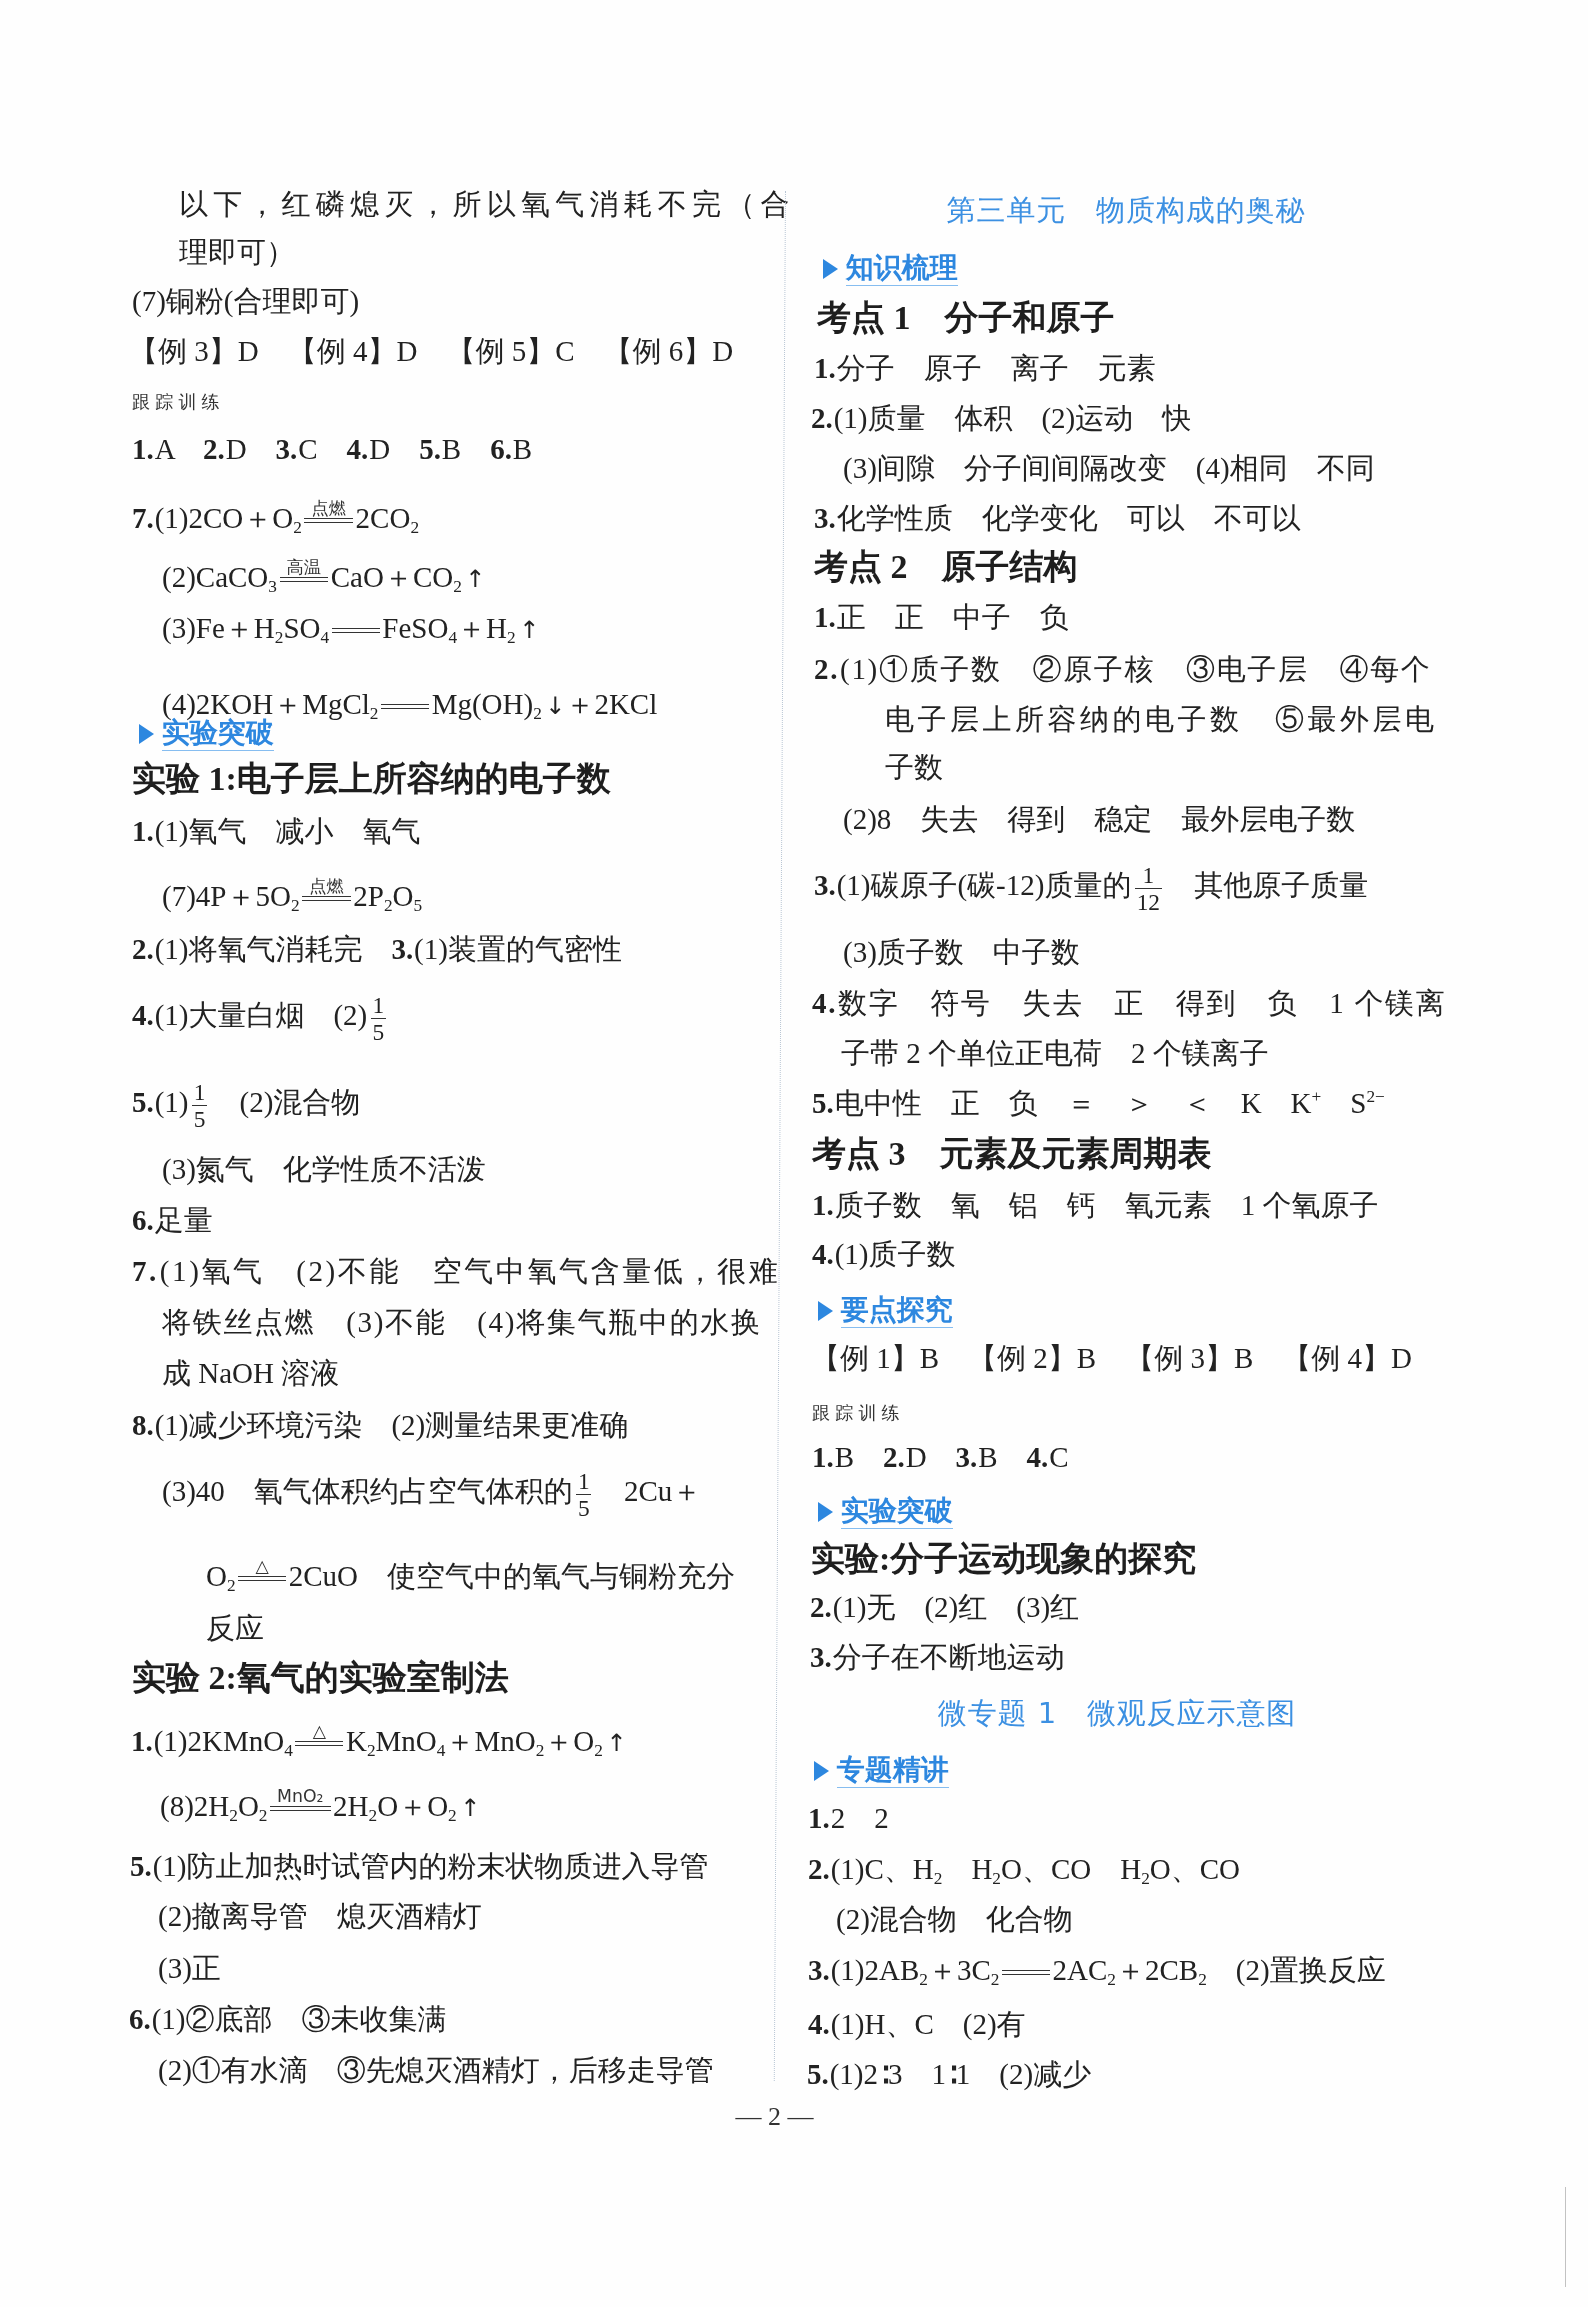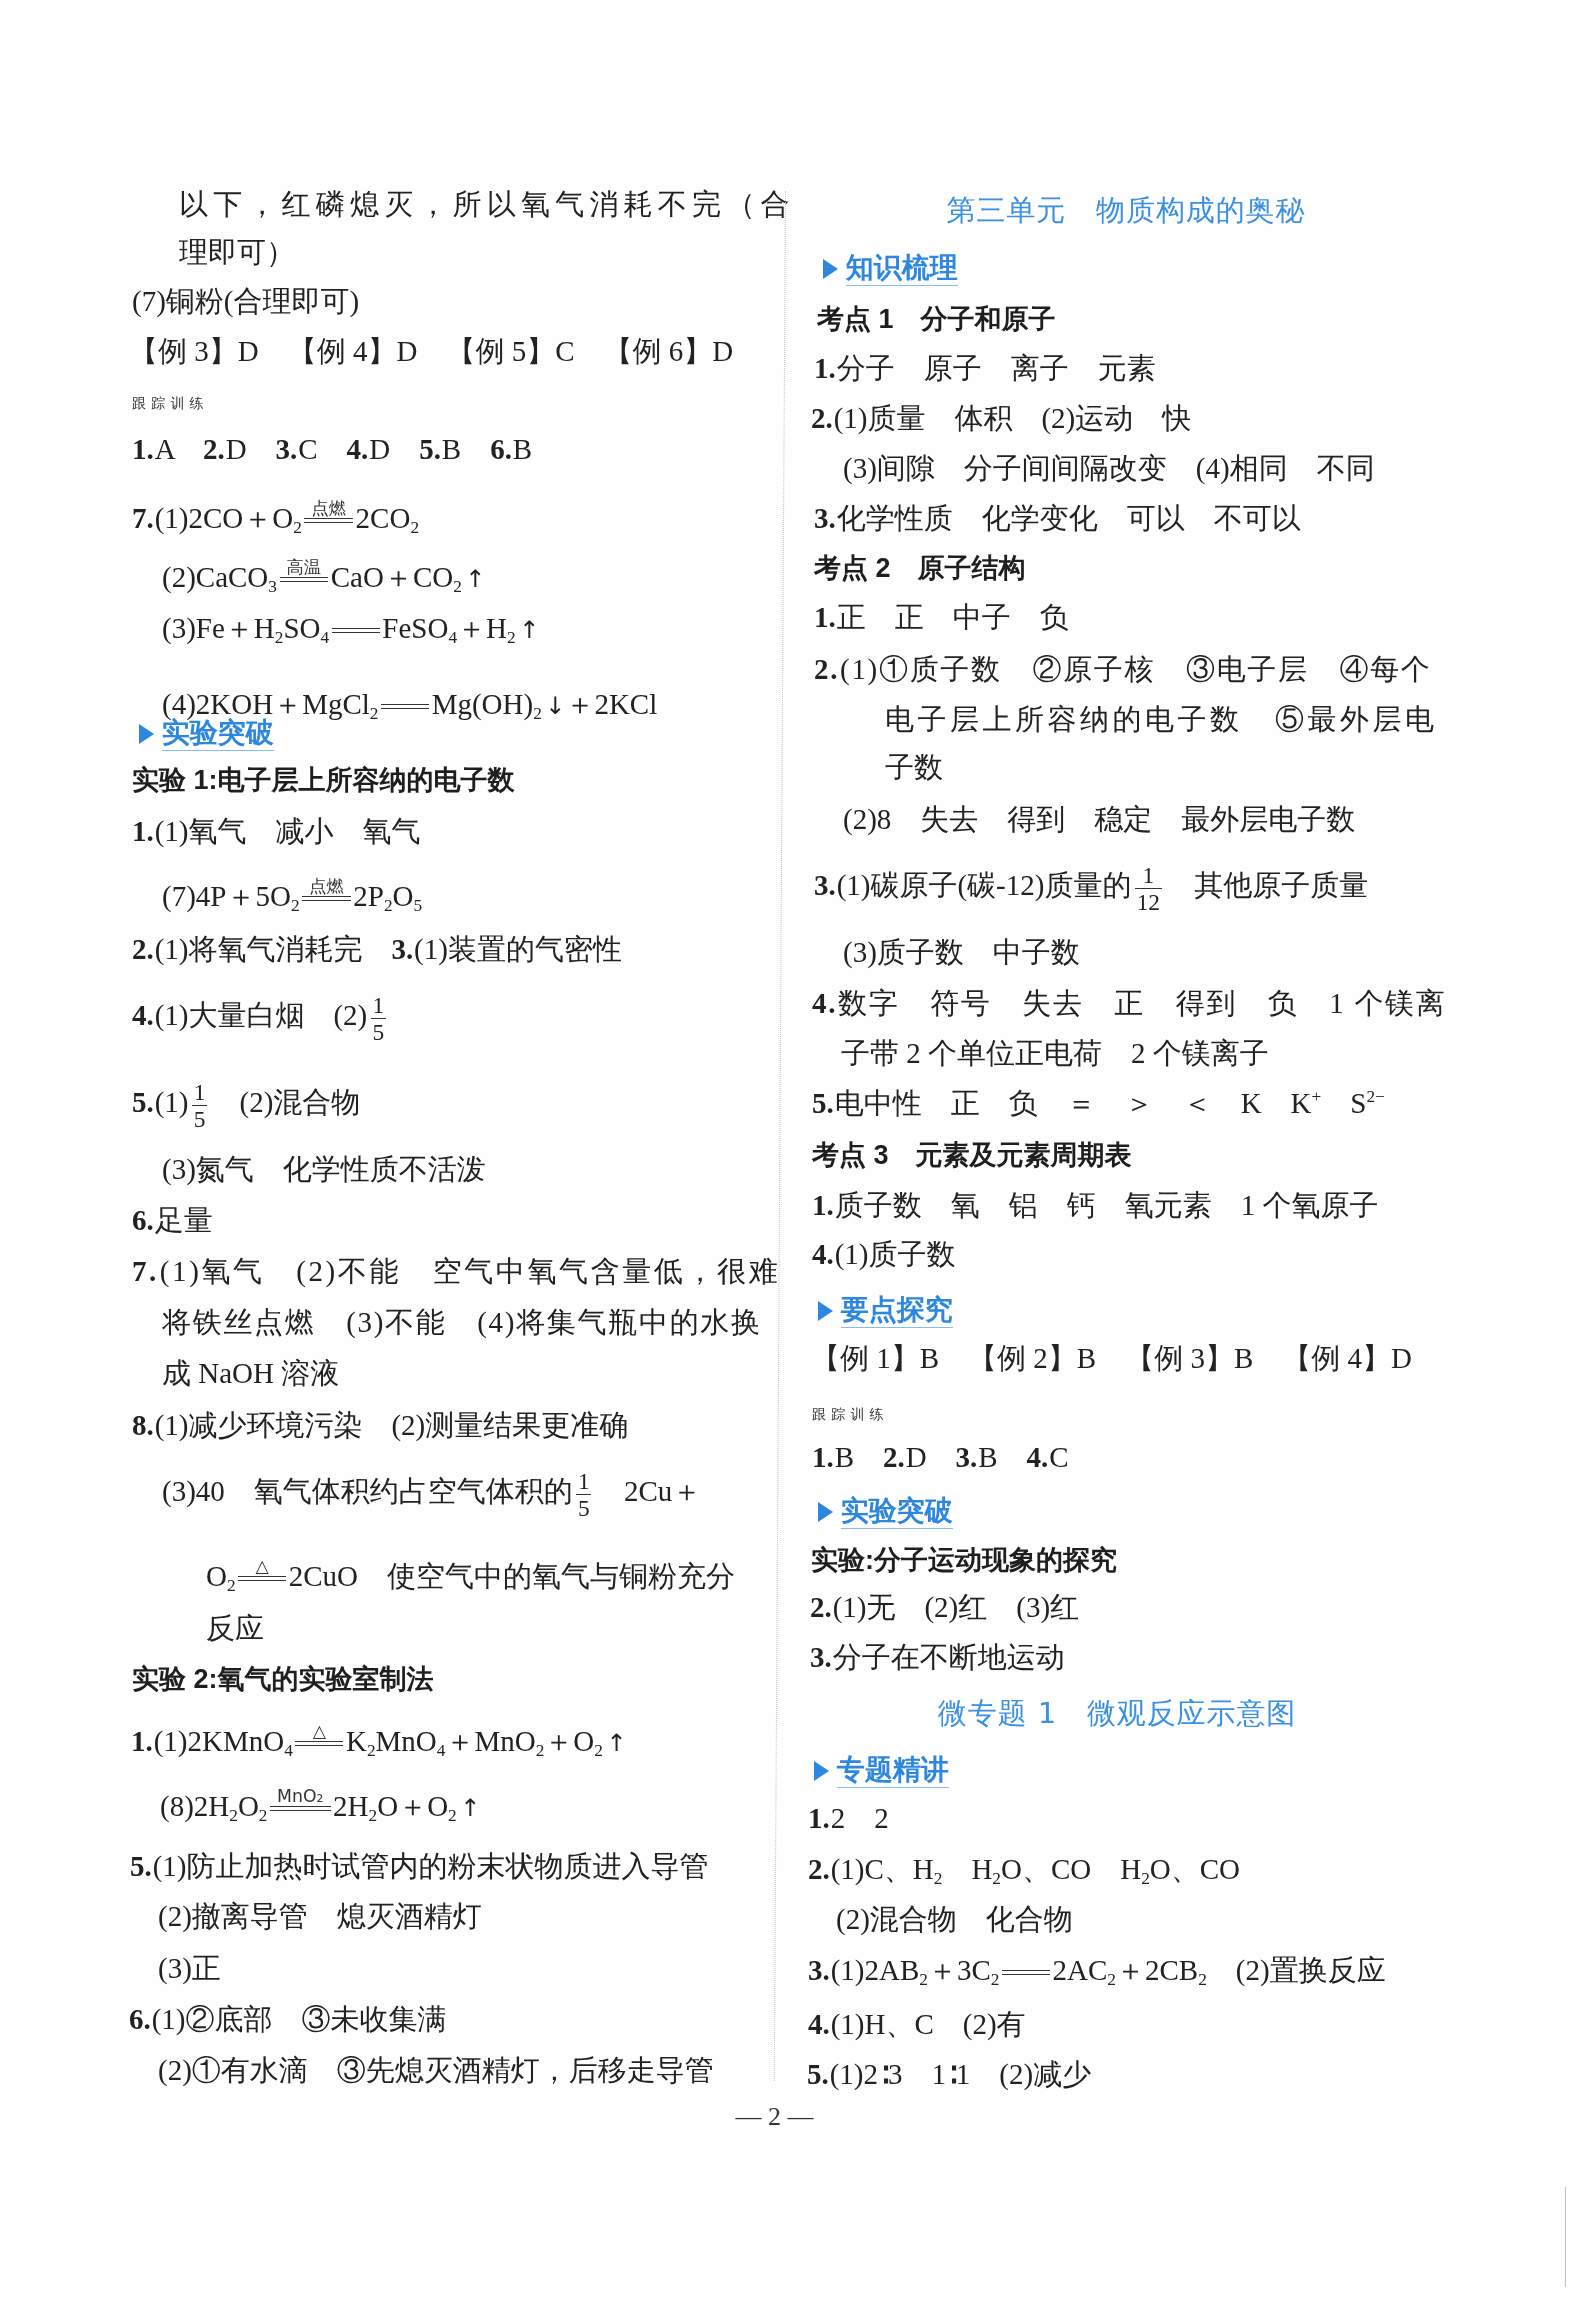--- a/index.html
+++ b/index.html
@@ -16,8 +16,8 @@
   .num { font-weight: bold; margin-right: 0.9px; }
   .txt { }
   .bold-head {
-    font-family: Liberation Sans, sans-serif;
-    font-weight: bold; font-size: 27px; color: #1e1e1e;
+    font-family: Liberation Serif, serif;
+    font-weight: bold; font-size: 34px; color: #1e1e1e;
   }
   .lbl {
     font-family: Liberation Serif, serif;

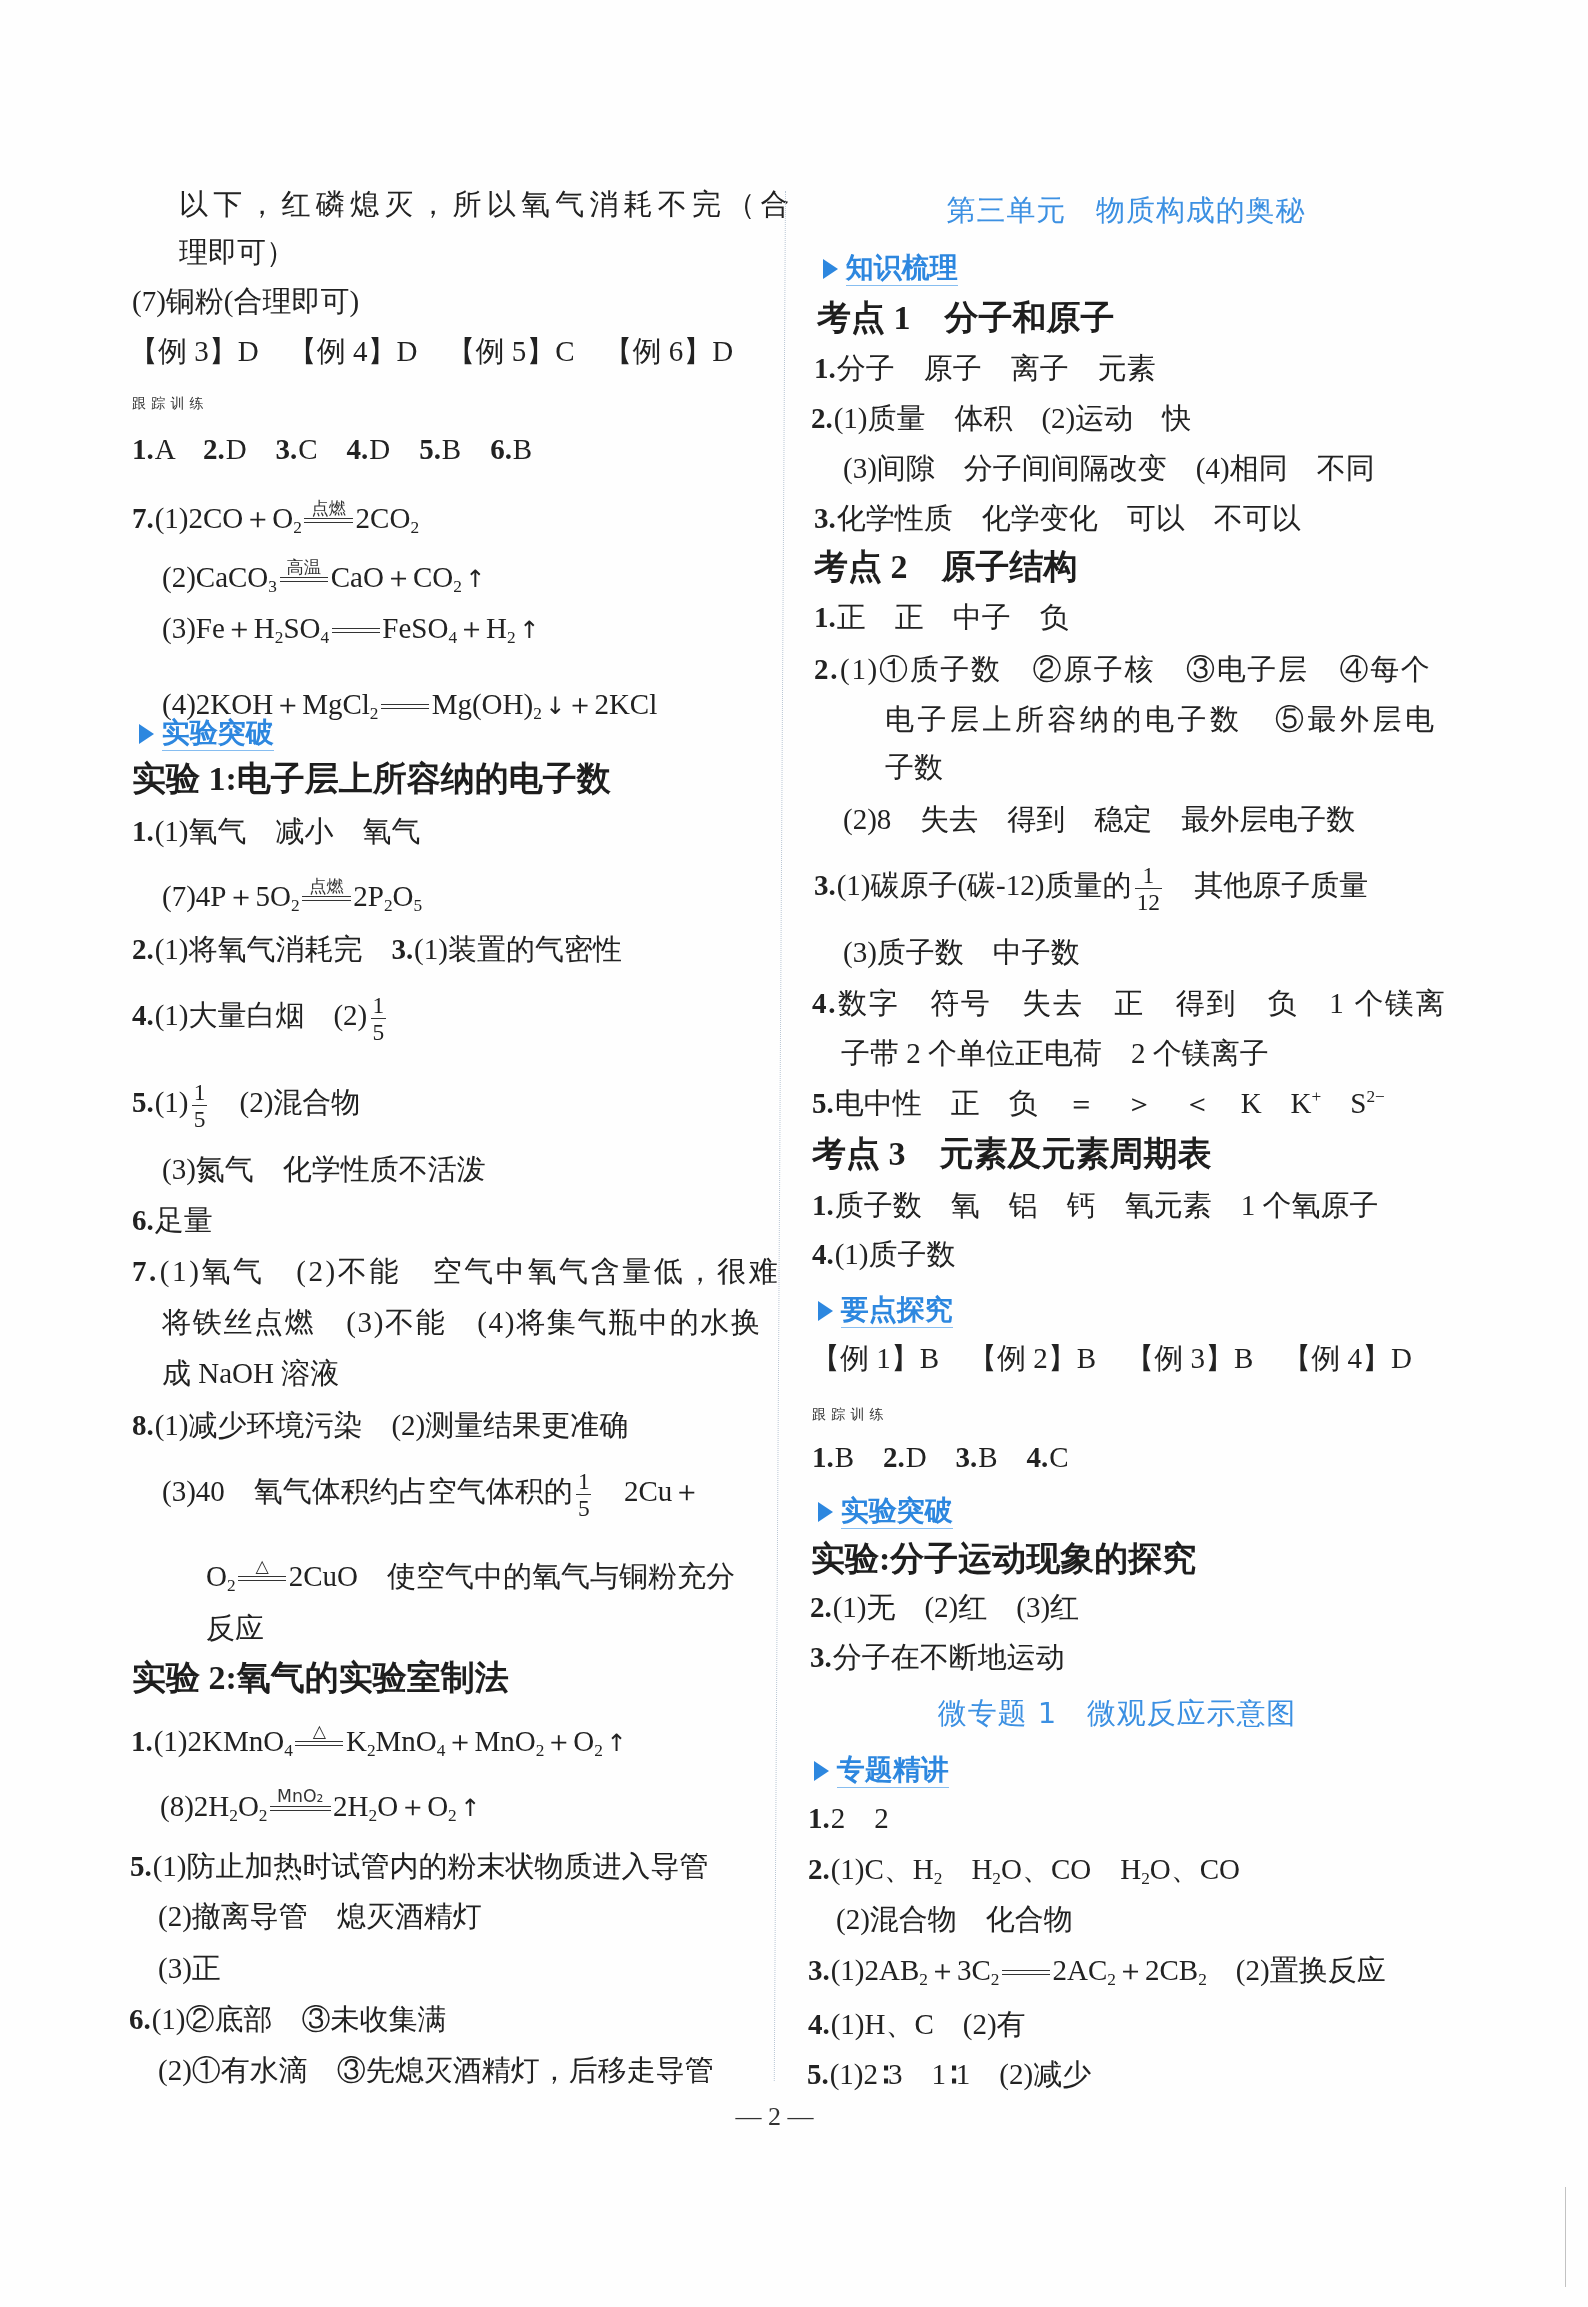--- a/index.html
+++ b/index.html
@@ -21,7 +21,7 @@
   }
   .lbl {
     font-family: Liberation Serif, serif;
-    font-size: 14px; letter-spacing: 5.2px; color: #333;
+    font-size: 18px; letter-spacing: 5.2px; color: #333;
   }
   .ttl {
     font-family: "DejaVu Sans", "Liberation Sans", sans-serif;

